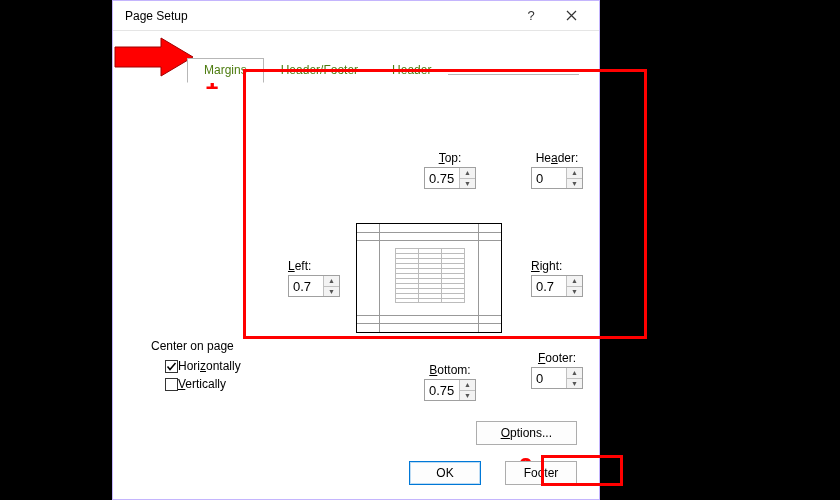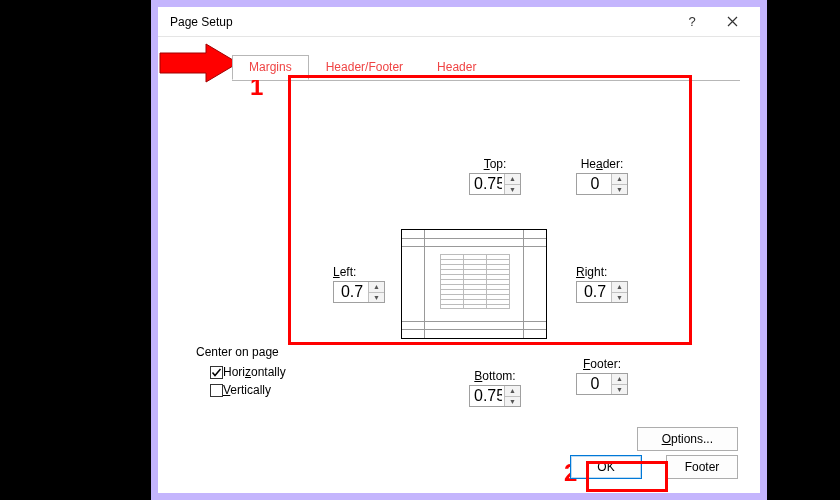--- a/index.html
+++ b/index.html
@@ -15,10 +15,9 @@
   .dialog {
     position: absolute;
     left: 112px; top: 0;
-    width: 616px; height: 500px;
-    background: #fff;
-    border: 7px solid #c4b5fd;
-    margin-left: 39px;
+    width: 488px; height: 500px;
+    background: #fff;
+    border: 1px solid #c4b5fd;
   }
   .titlebar {
     height: 30px;

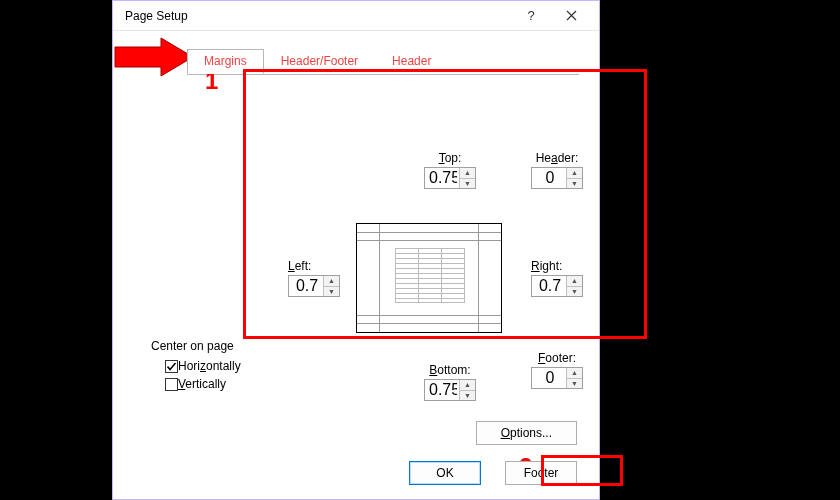--- a/index.html
+++ b/index.html
@@ -47,8 +47,8 @@
     padding: 4px 16px 5px 16px;
     border: 1px solid transparent;
     position: relative;
-    top: 0;
-    color: #ef4444;
+    top: 9px;
+    color: #4d7c0f;
     background: #fff;
   }
   .tab.active {

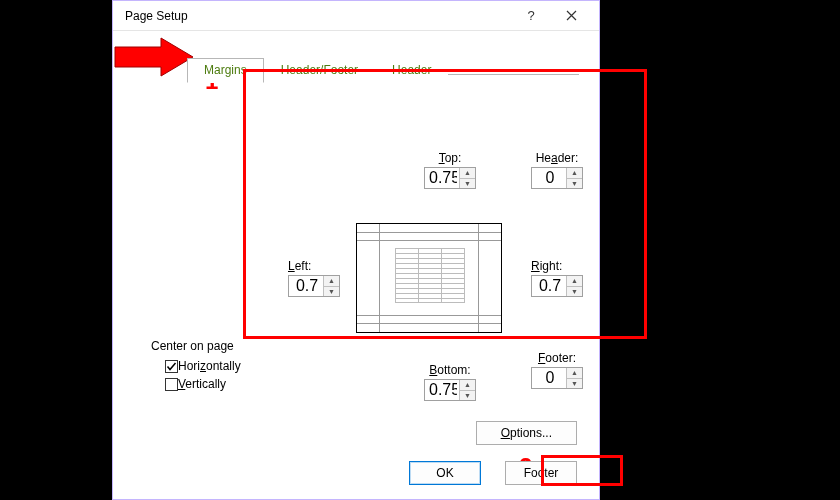--- a/index.html
+++ b/index.html
@@ -120,8 +120,8 @@
     width: 34px;
     border: none;
     padding: 0 2px 0 4px;
-    font-size: 16px;
-    text-align: center;
+    font-size: 13px;
+    text-align: left;
     background: #fff;
   }
   .spin-btns {

